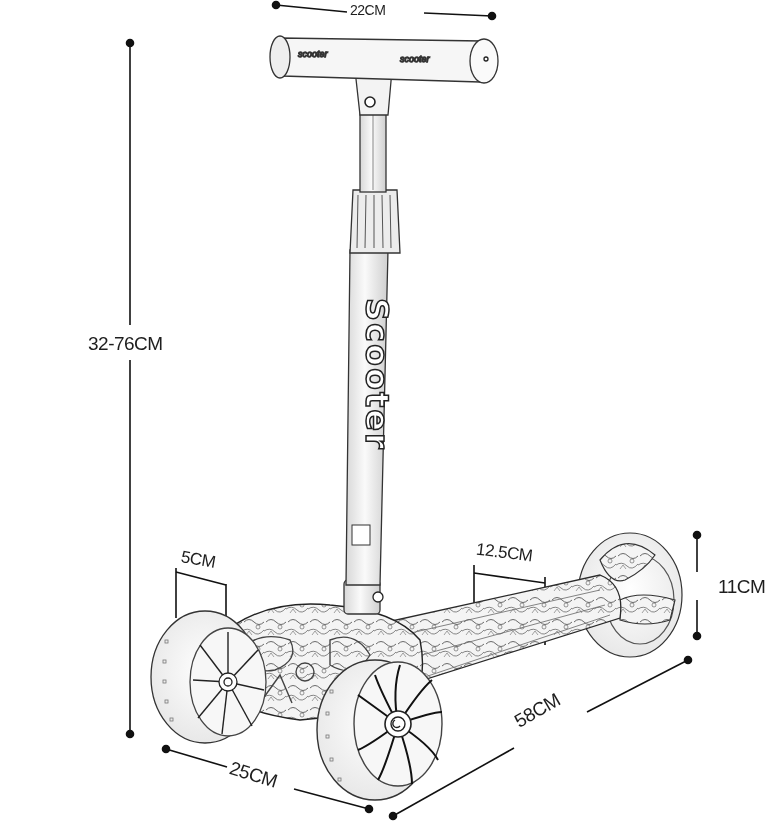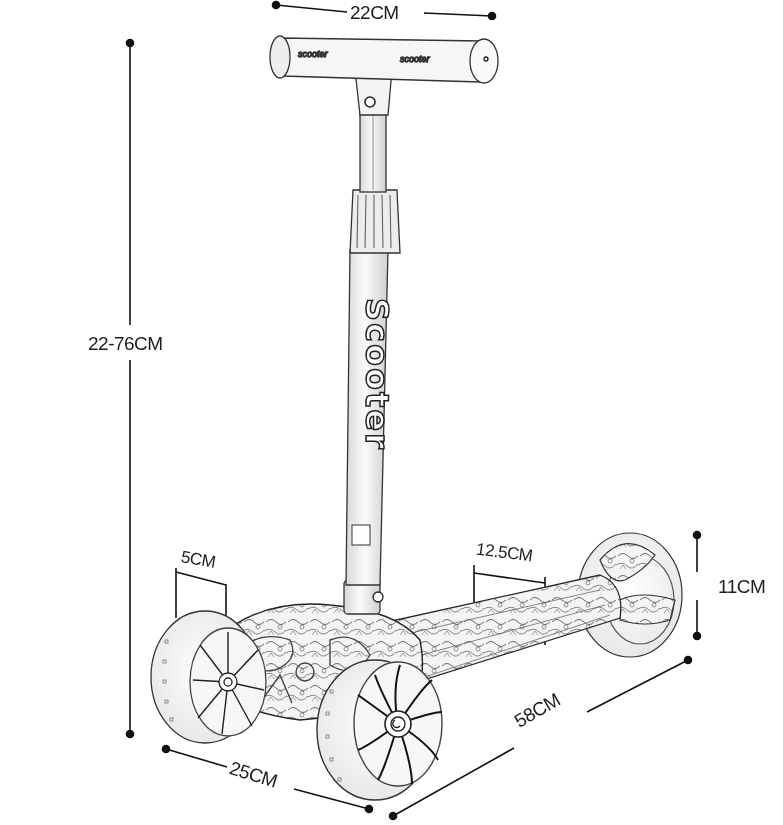--- a/index.html
+++ b/index.html
@@ -203,7 +203,7 @@
     <rect x="352" y="525" width="18" height="20" fill="#fff" stroke="#333" stroke-width="1"></rect>
   </svg>
 
-  <div class="dim-label" style="left:350px; top:3px; font-size:19px;">22CM</div>
+  <div class="dim-label" style="left:350px; top:3px; font-size:14px;">22CM</div>
 
   <div class="dim-label" style="left:88px; top:334px; font-size:19px;">22-76CM</div>
 

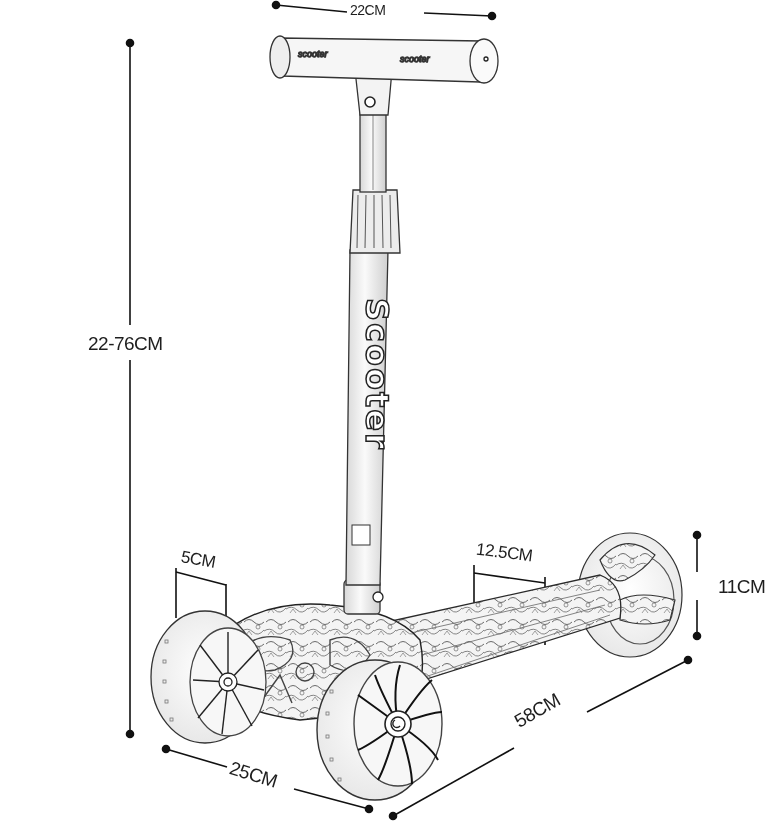--- a/index.html
+++ b/index.html
@@ -205,7 +205,7 @@
 
   <div class="dim-label" style="left:350px; top:3px; font-size:14px;">22CM</div>
 
-  <div class="dim-label" style="left:88px; top:334px; font-size:19px;">22-76CM</div>
+  <div class="dim-label" style="left:88px; top:334px; font-size:19px;">32-76CM</div>
 
   <div class="dim-label" style="left:181px; top:551px; font-size:17px; transform:rotate(10deg);">5CM</div>
 

